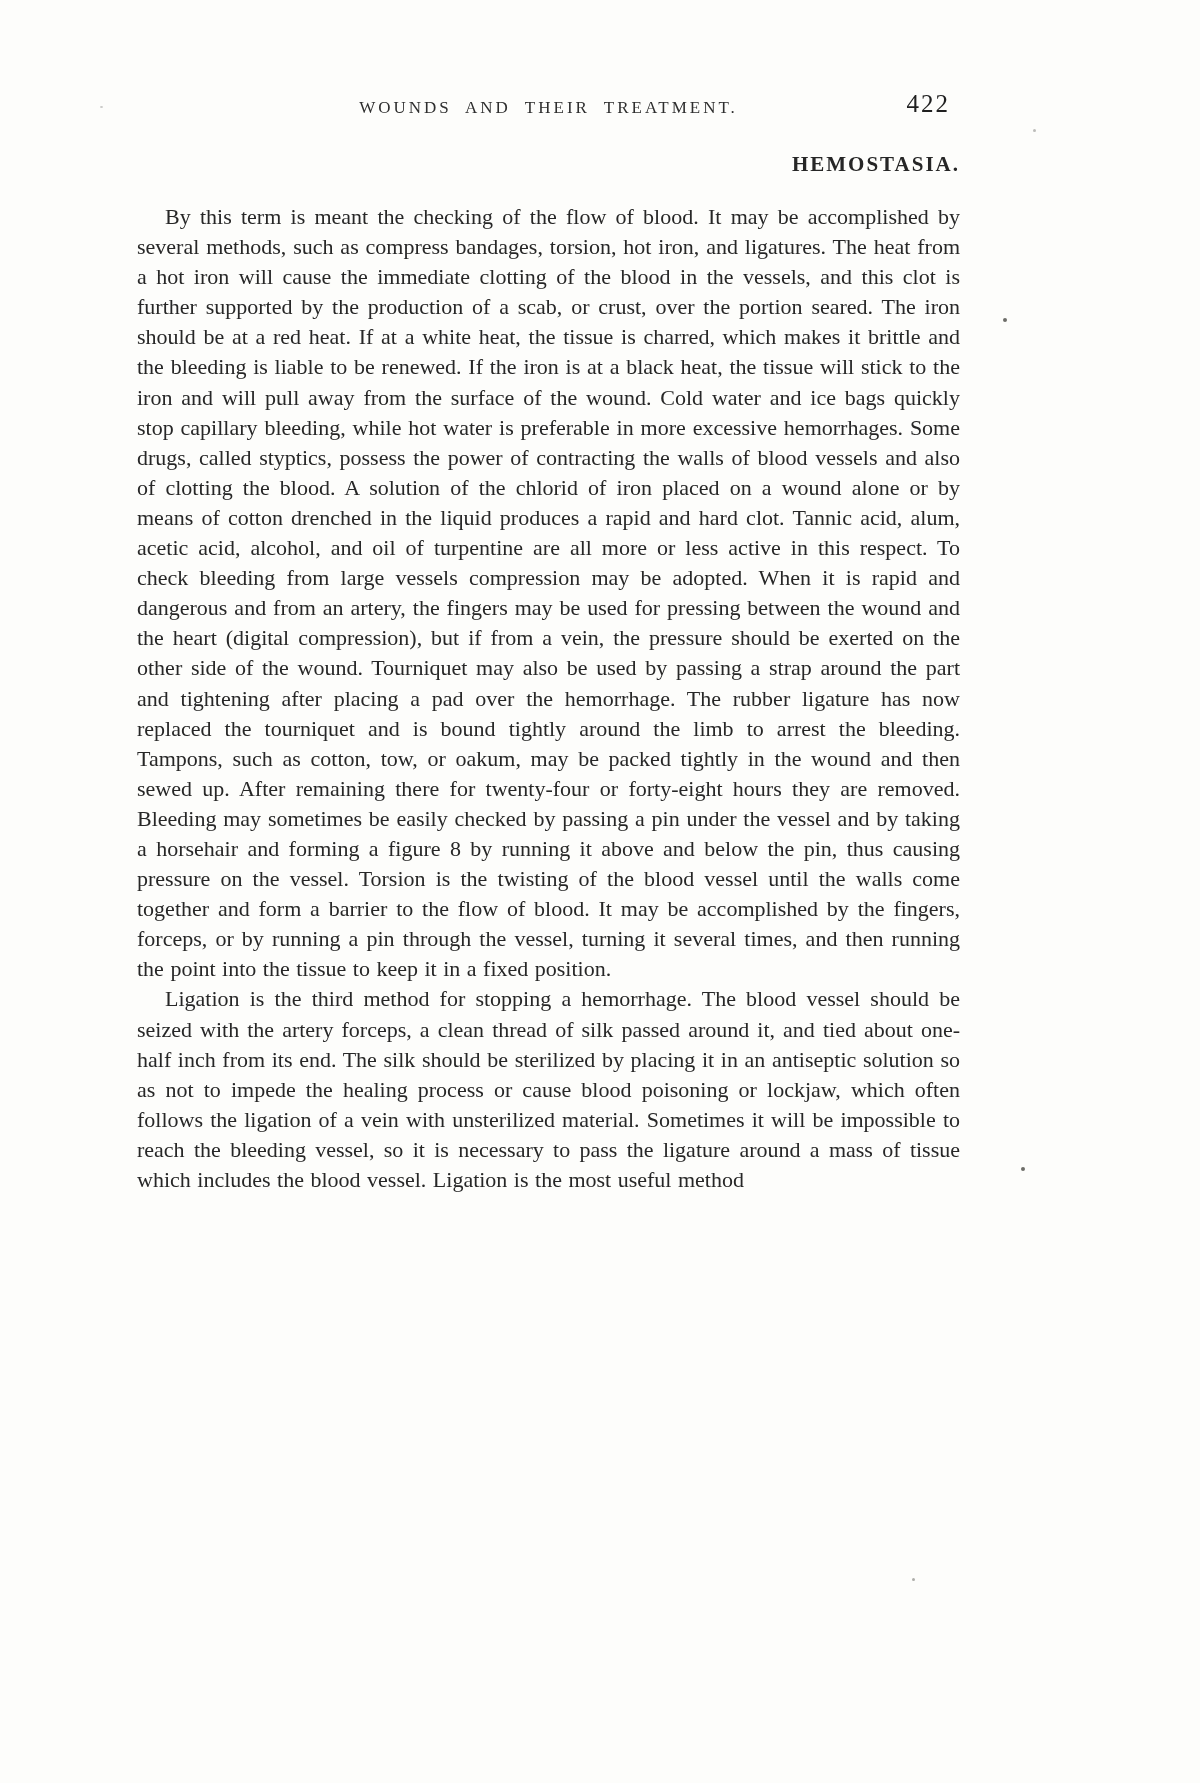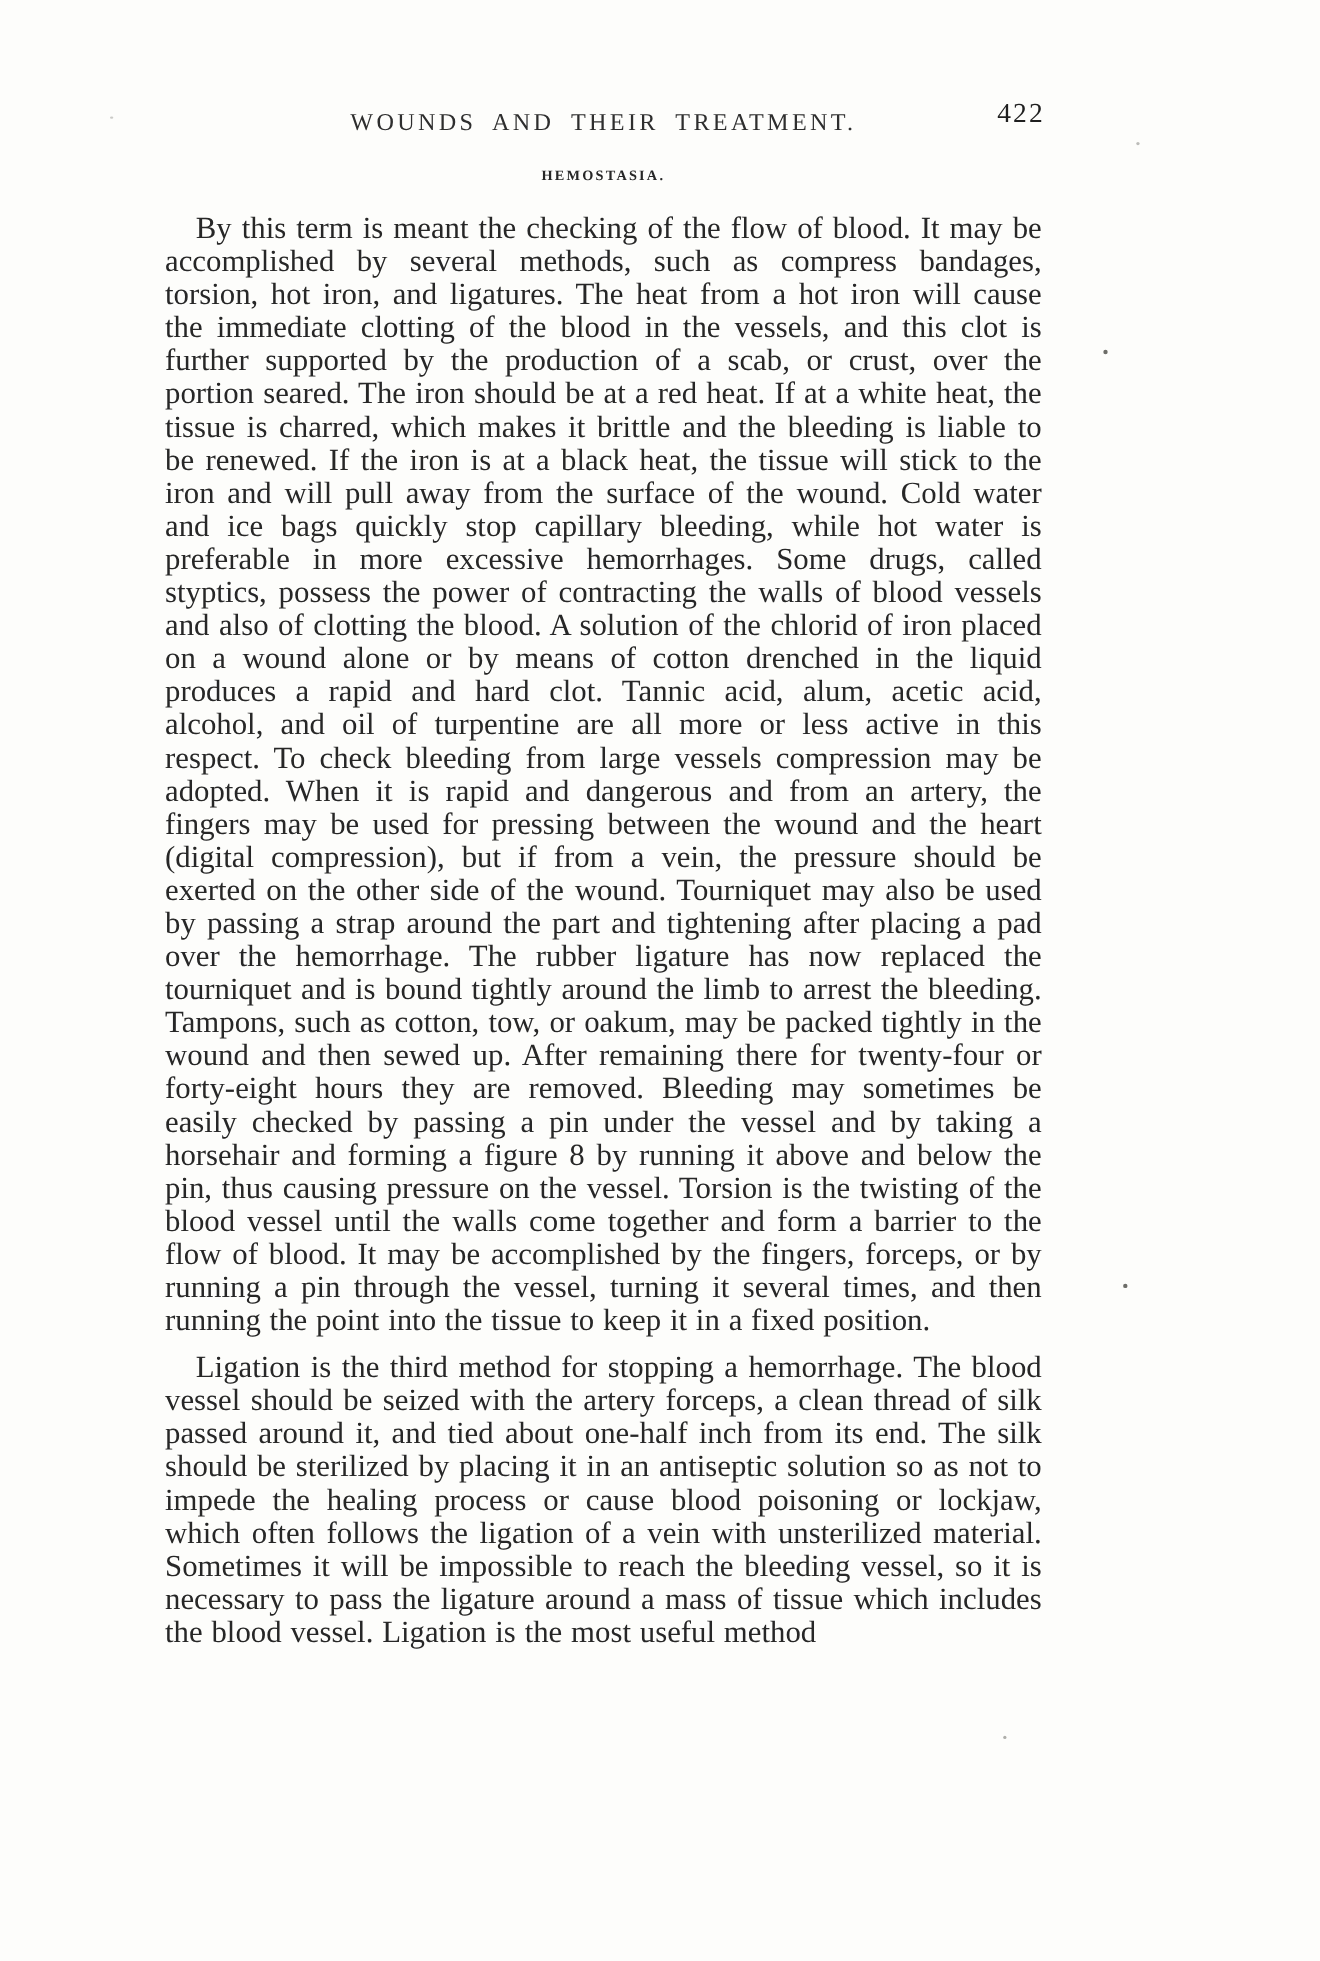--- a/index.html
+++ b/index.html
@@ -31,7 +31,7 @@
   .running-head .title {
     display: inline-block;
     padding-top: 4px;
-    font-size: 22px;
+    font-size: 17px;
     letter-spacing: 3px;
     word-spacing: 7px;
     color: #2e2e2e;

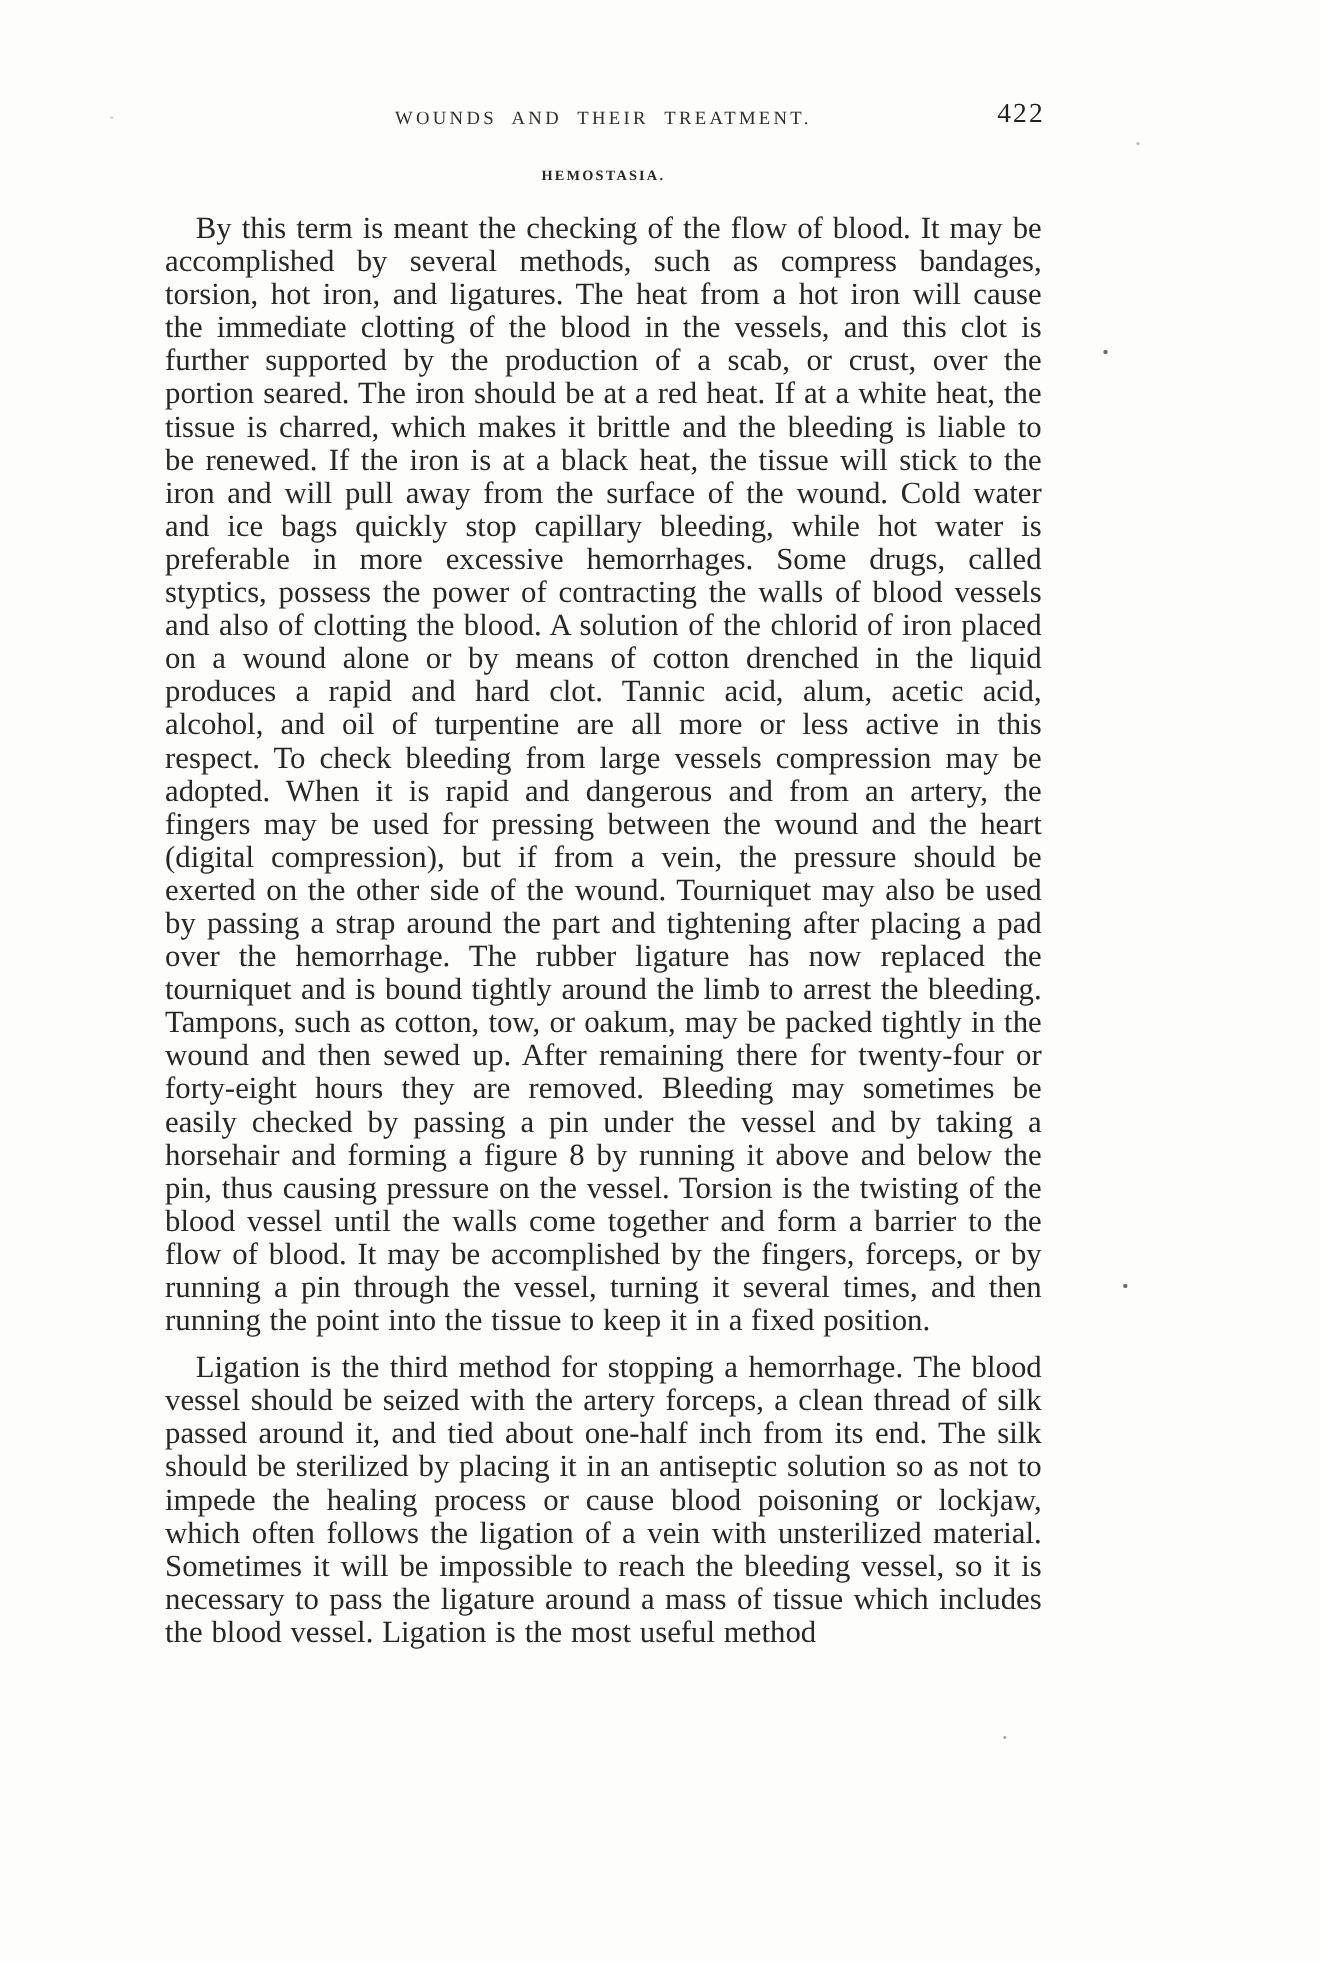--- a/index.html
+++ b/index.html
@@ -46,8 +46,8 @@
   }
   .section-heading {
     margin: 28px 0 0 0;
-    text-align: center;
-    font-size: 13px;
+    text-align: right;
+    font-size: 21px;
     font-weight: bold;
     letter-spacing: 2px;
     color: #262626;

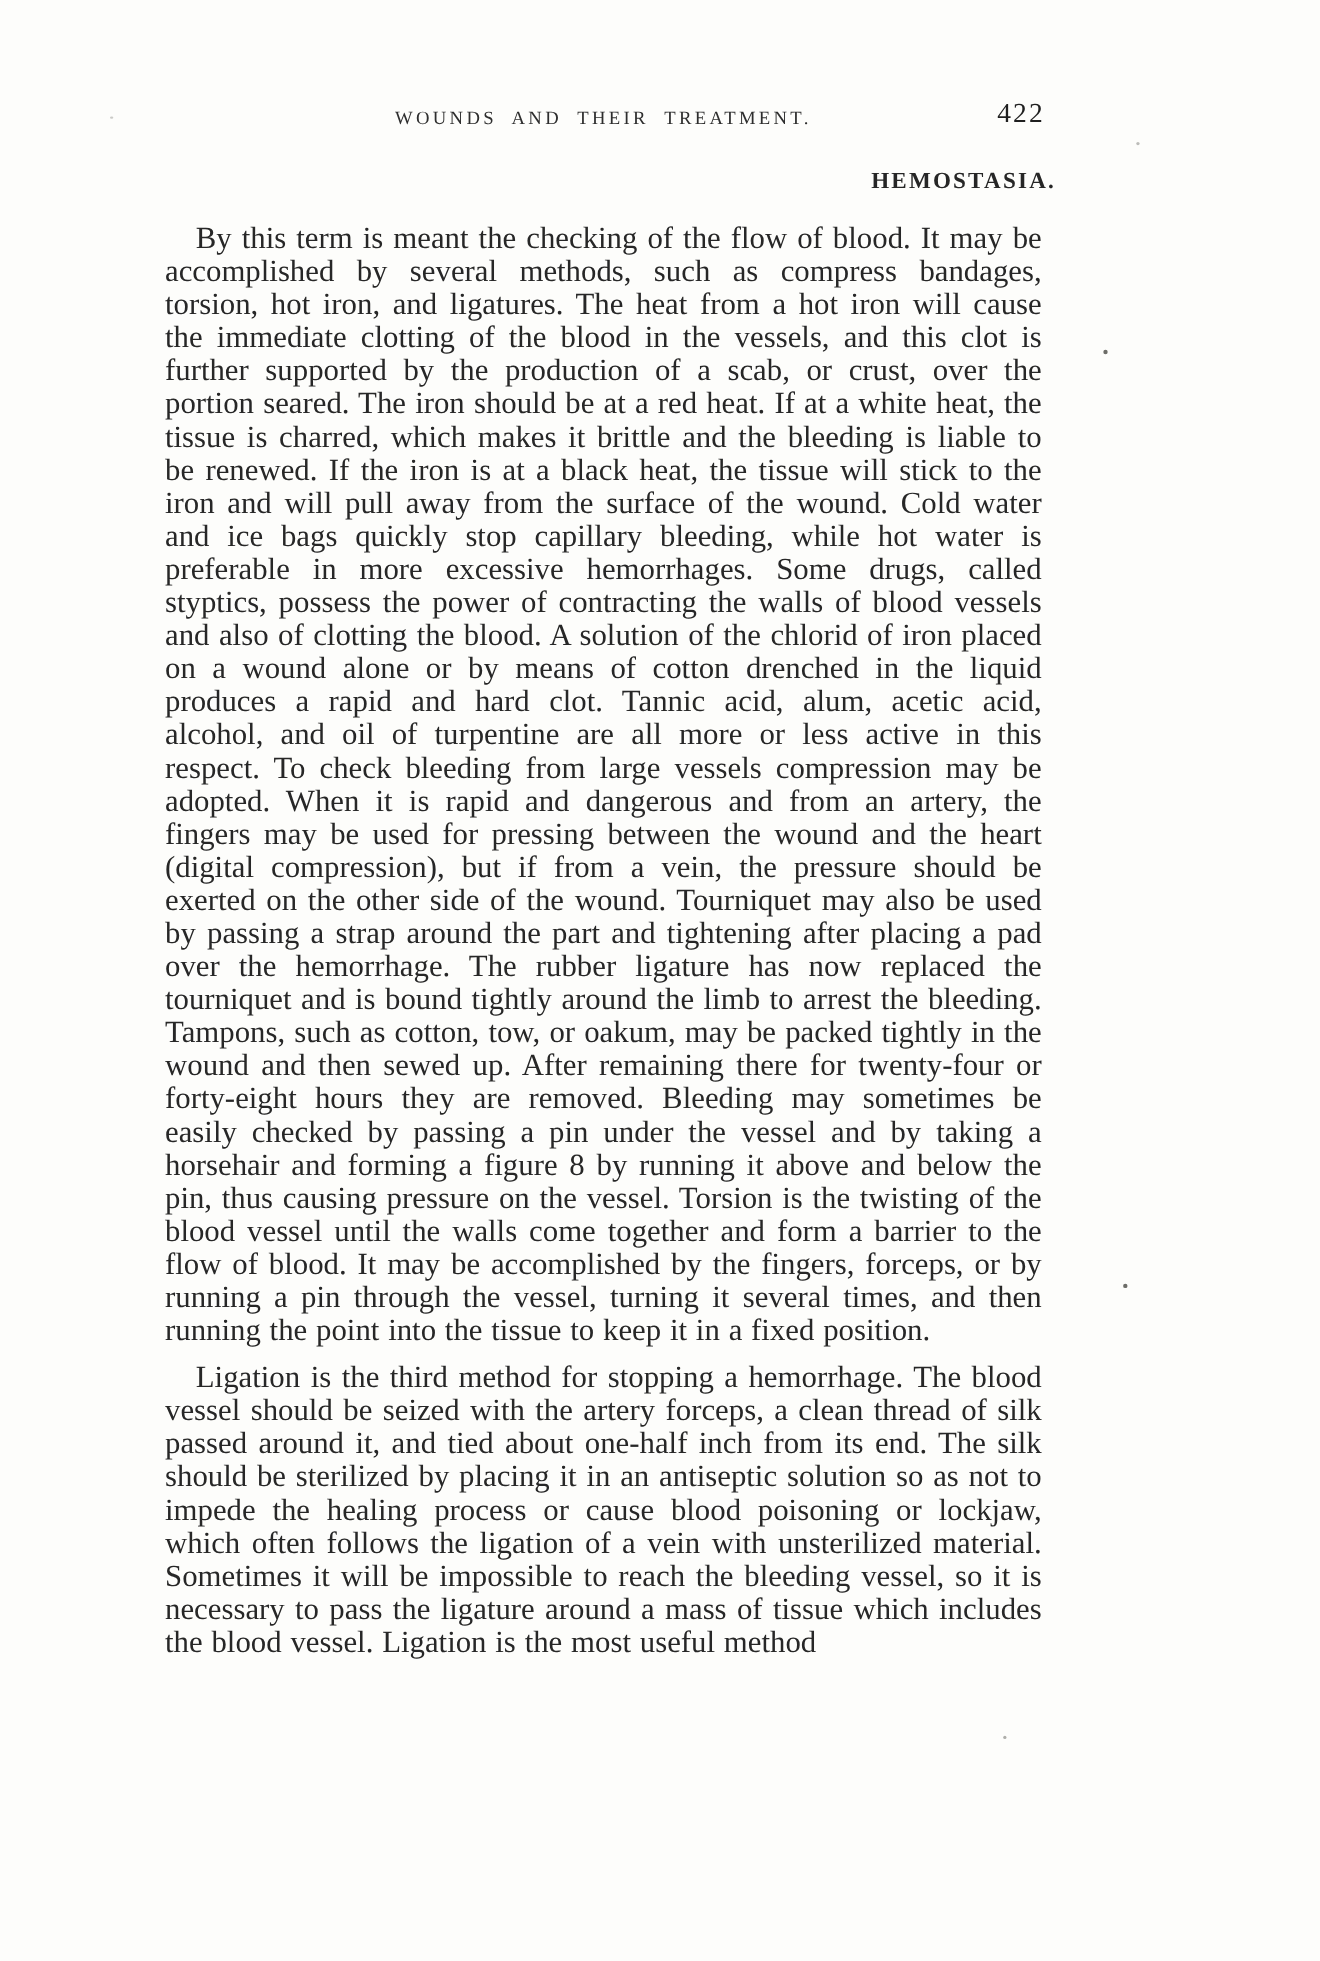--- a/index.html
+++ b/index.html
@@ -53,8 +53,8 @@
     color: #262626;
   }
   .body-paragraph {
-    margin: 13px;
-    font-size: 28px;
+    margin: 0;
+    font-size: 22px;
     line-height: 30.1px;
     text-align: justify;
     text-indent: 28px;

